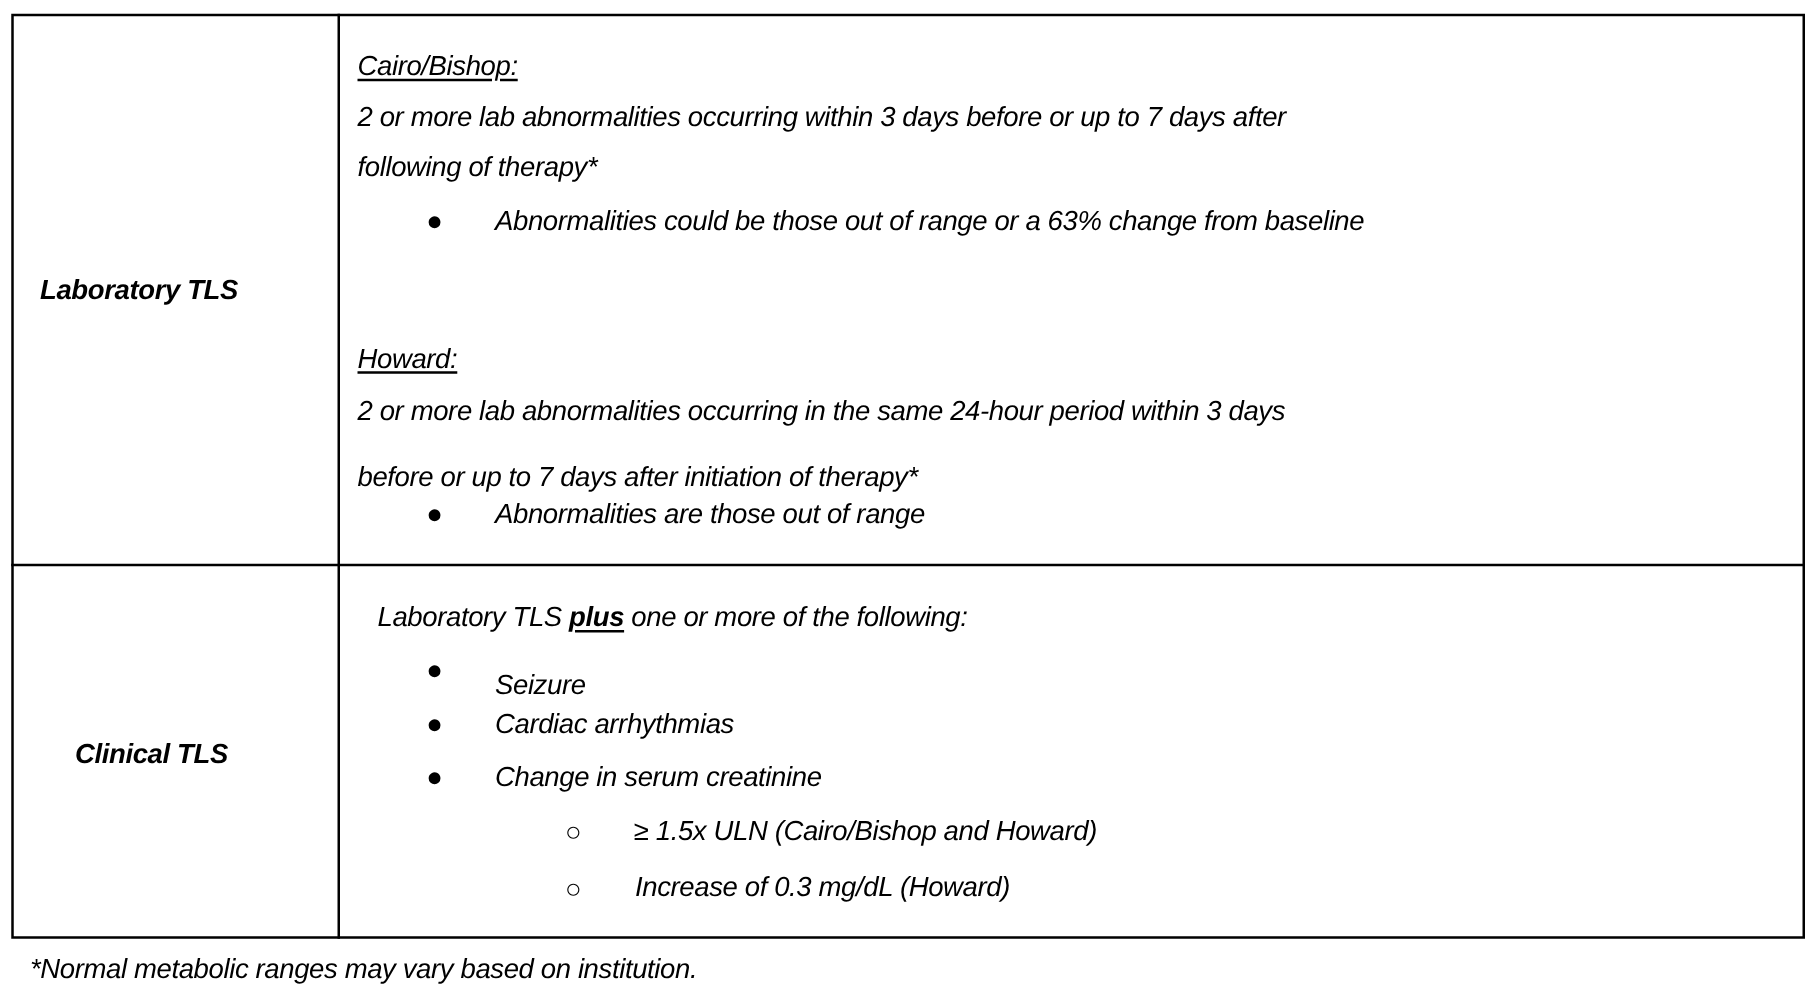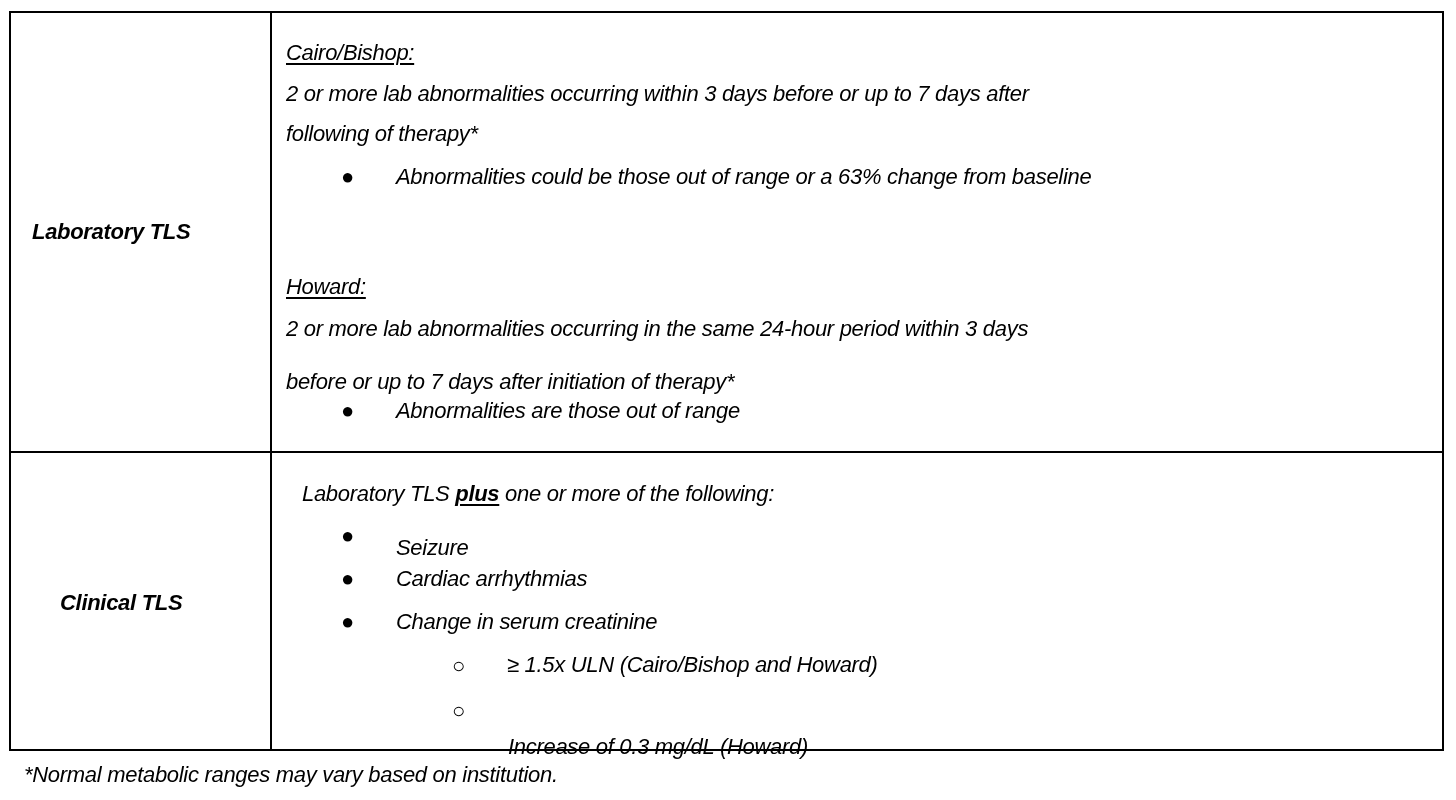--- a/index.html
+++ b/index.html
@@ -48,7 +48,7 @@
 <div class="hollow" style="left:452px;top:650px;">○</div>
 <div class="t" style="left:507px;top:649px;">≥ 1.5x ULN (Cairo/Bishop and Howard)</div>
 <div class="hollow" style="left:452px;top:695px;">○</div>
-<div class="t" style="left:508px;top:694px;margin-top:37px;"> Increase of 0.3 mg/dL (Howard)</div>
+<div class="t" style="left:508px;top:694px;"> Increase of 0.3 mg/dL (Howard)</div>
 
 <div class="t" style="left:24px;top:759px;">*Normal metabolic ranges may vary based on institution.</div>
 

